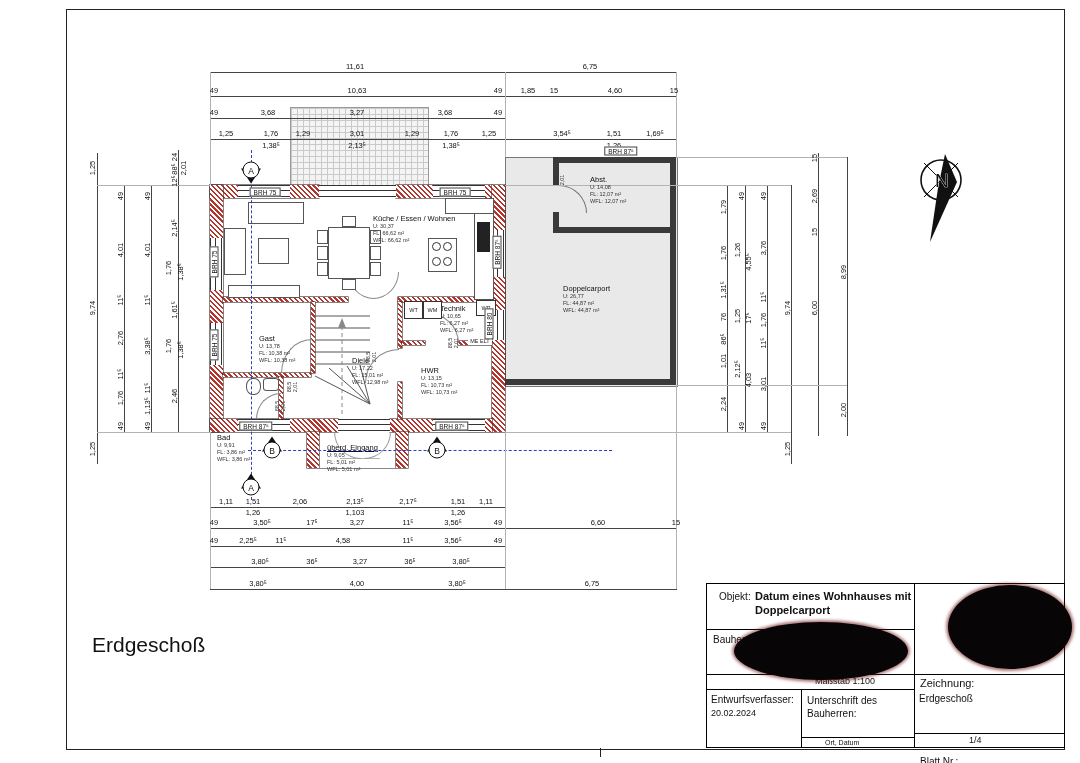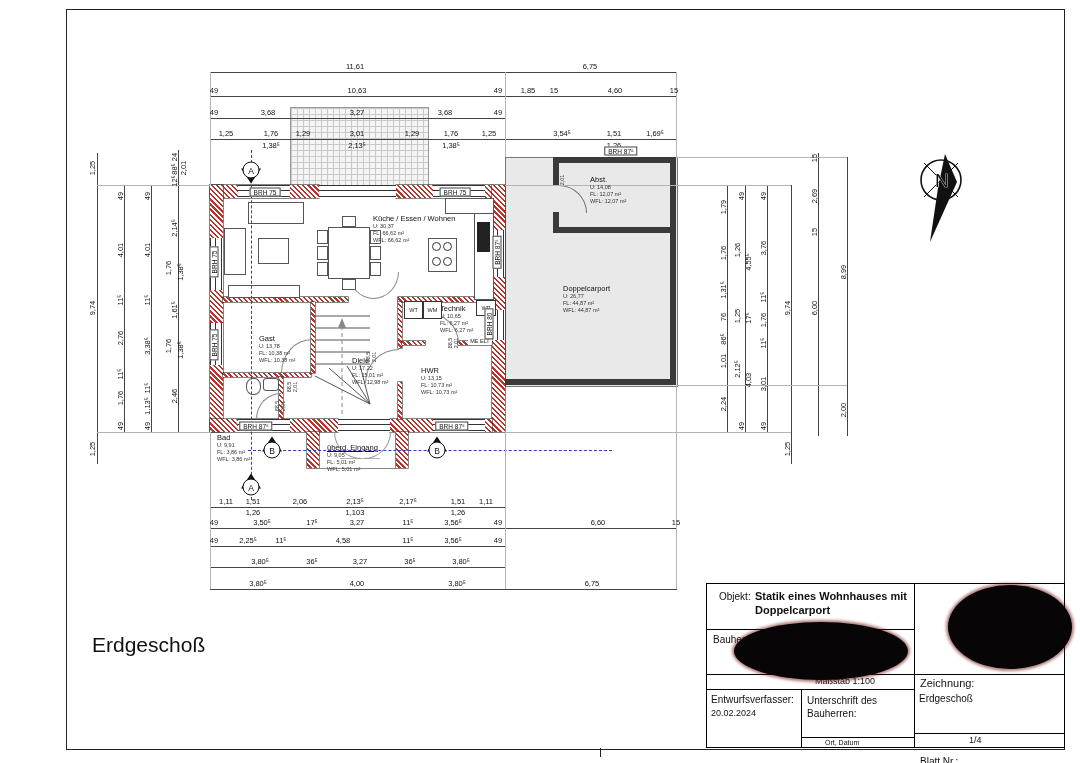--- a/index.html
+++ b/index.html
@@ -431,7 +431,7 @@
     <div class="tb-line" style="left:207px;top:149px;width:150px;height:1px;"></div>
 
     <div class="tb-txt" style="left:12px;top:7px;">Objekt:</div>
-    <div class="tb-txt" id="objekt-value" style="left:48px;top:6px;">Statik eines Wohnhauses mit Doppelcarport</div>
+    <div class="tb-txt" id="objekt-value" style="left:48px;top:6px;">Datum eines Wohnhauses mit Doppelcarport</div>
     <div class="tb-txt" style="left:6px;top:50px;">Bauherr:</div>
     <div class="tb-txt" style="left:4px;top:92px;font-size:9px;margin-top:32px;">20.02.2024</div>
     <div class="tb-txt" style="left:108px;top:92px;font-size:9px;">Maßstab 1:100</div>

